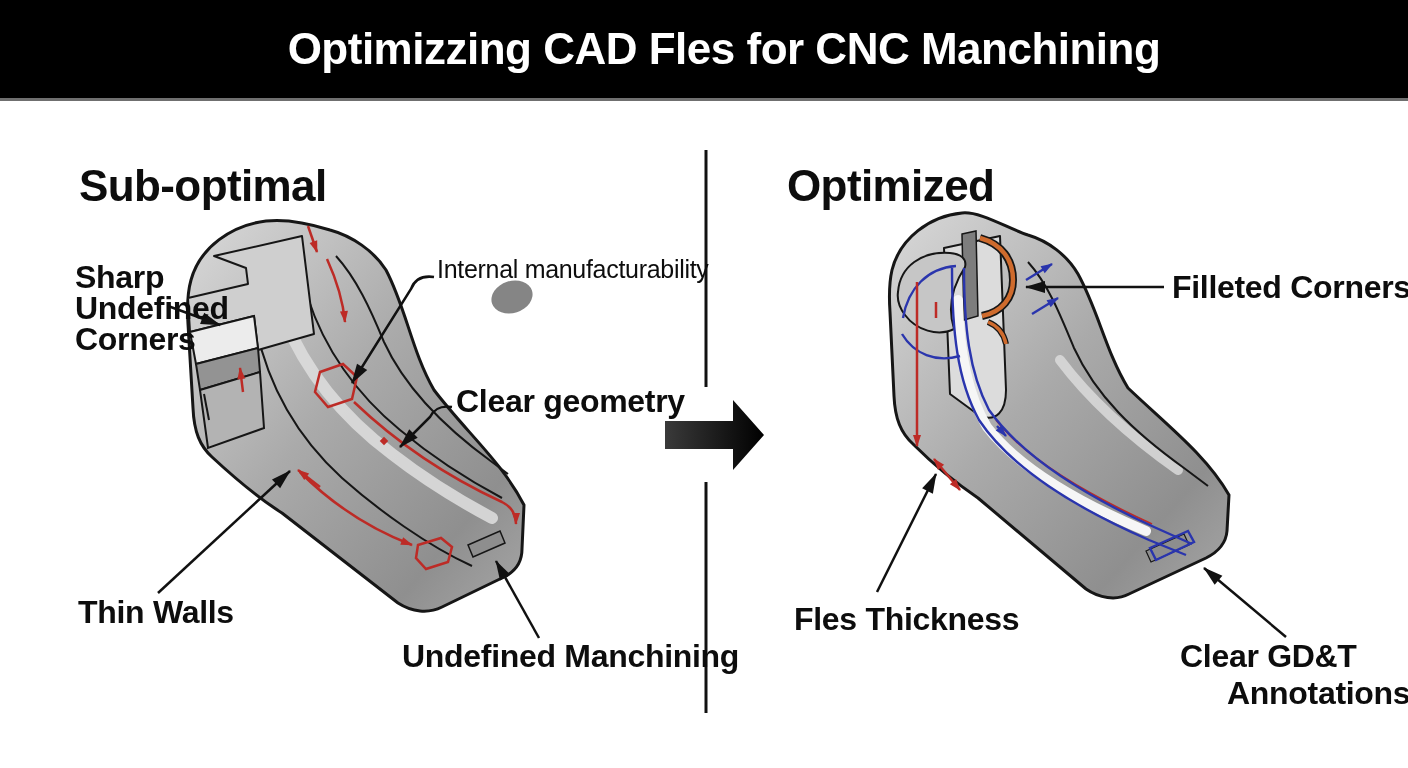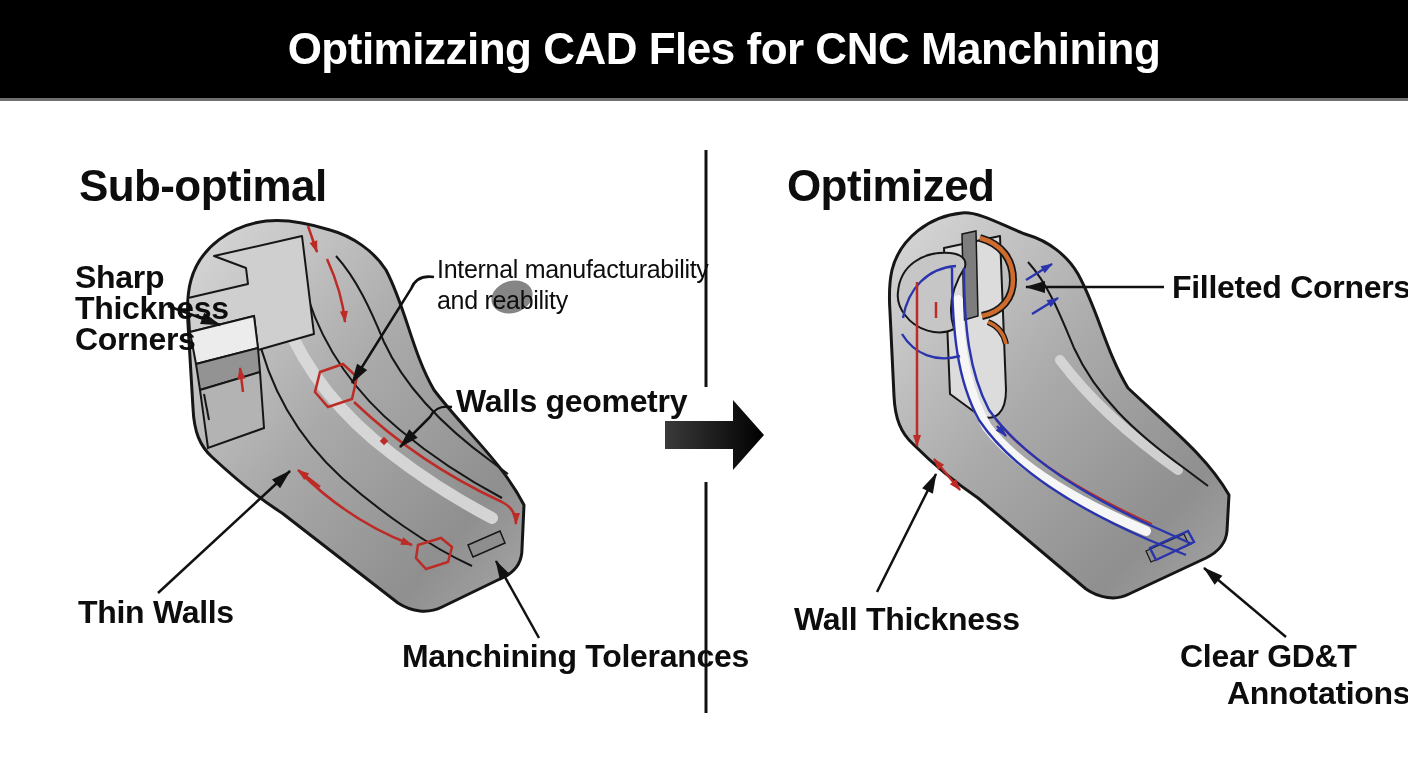--- a/index.html
+++ b/index.html
@@ -170,7 +170,7 @@
 
   <div class="lbl" style="left:75px;top:262px">
     <span>Sharp</span>
-    <span>Thickness</span>
+    <span>Undefined</span>
     <span>Corners</span>
   </div>
 

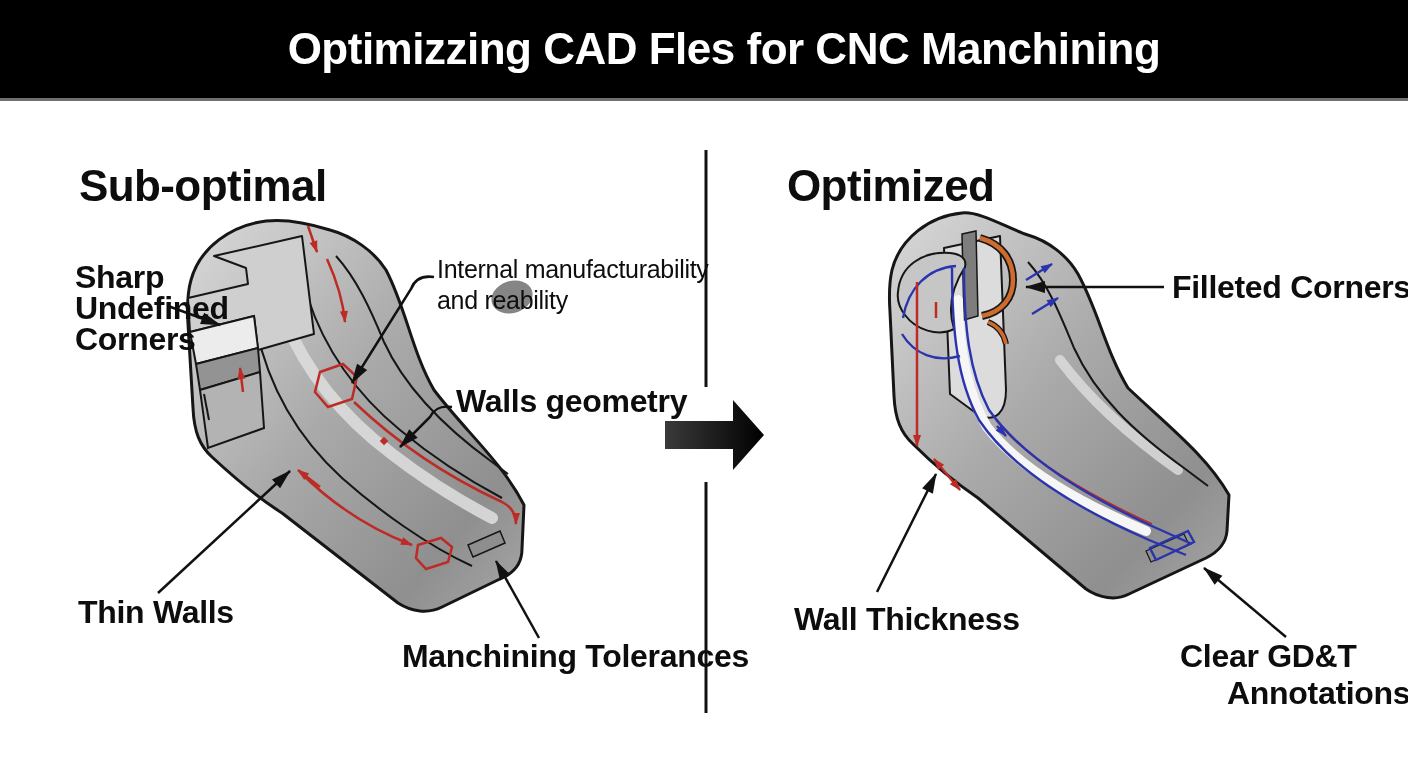--- a/index.html
+++ b/index.html
@@ -176,7 +176,6 @@
 
   <div class="lbl regular" style="left:437px;top:254px">
     <span>Internal manufacturability</span>
-    <span>and reability</span>
   </div>
 
   <div class="lbl" style="left:456px;top:386px">Walls geometry</div>

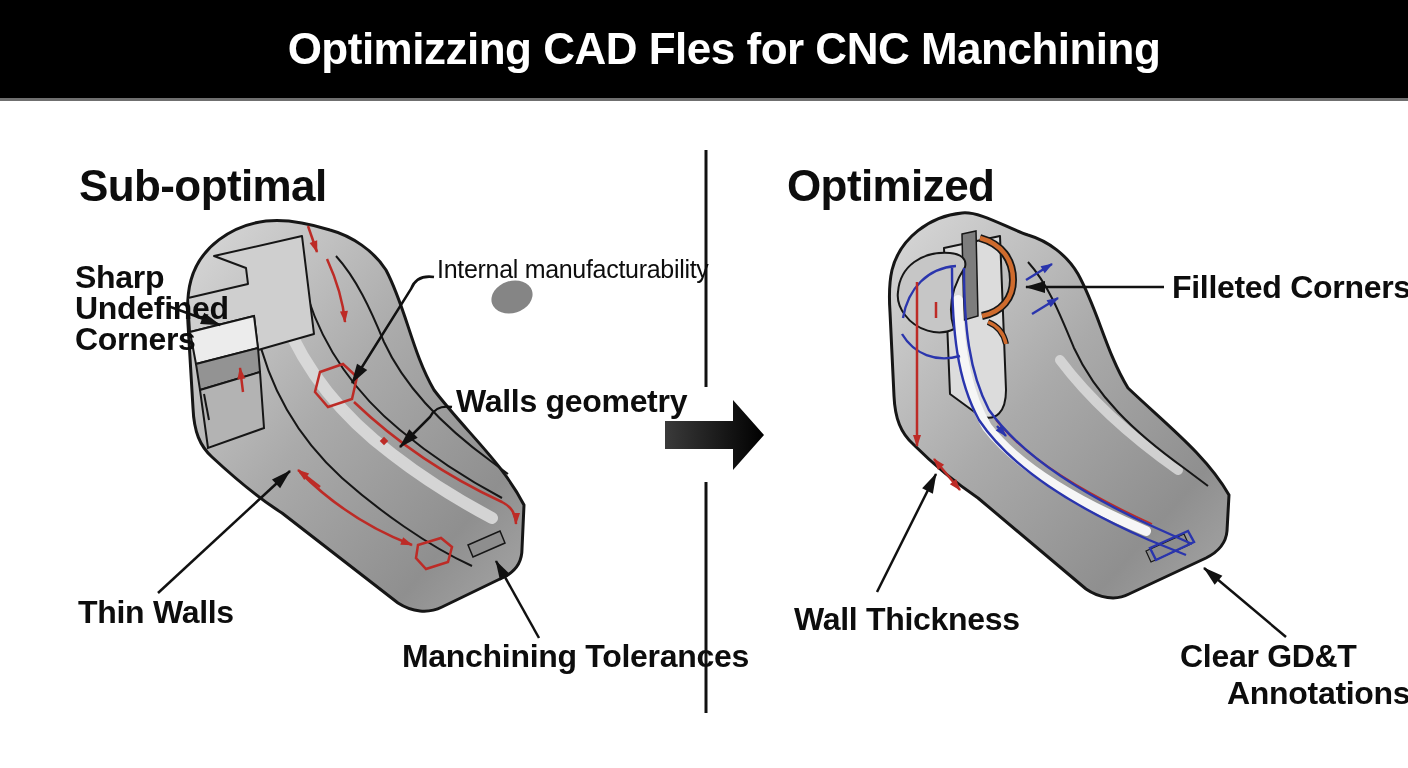--- a/index.html
+++ b/index.html
@@ -178,7 +178,7 @@
     <span>Internal manufacturability</span>
   </div>
 
-  <div class="lbl" style="left:456px;top:386px">Walls geometry</div>
+  <div class="lbl" style="left:456px;top:386px">Clear geometry</div>
 
   <div class="lbl" style="left:78px;top:597px">Thin Walls</div>
 

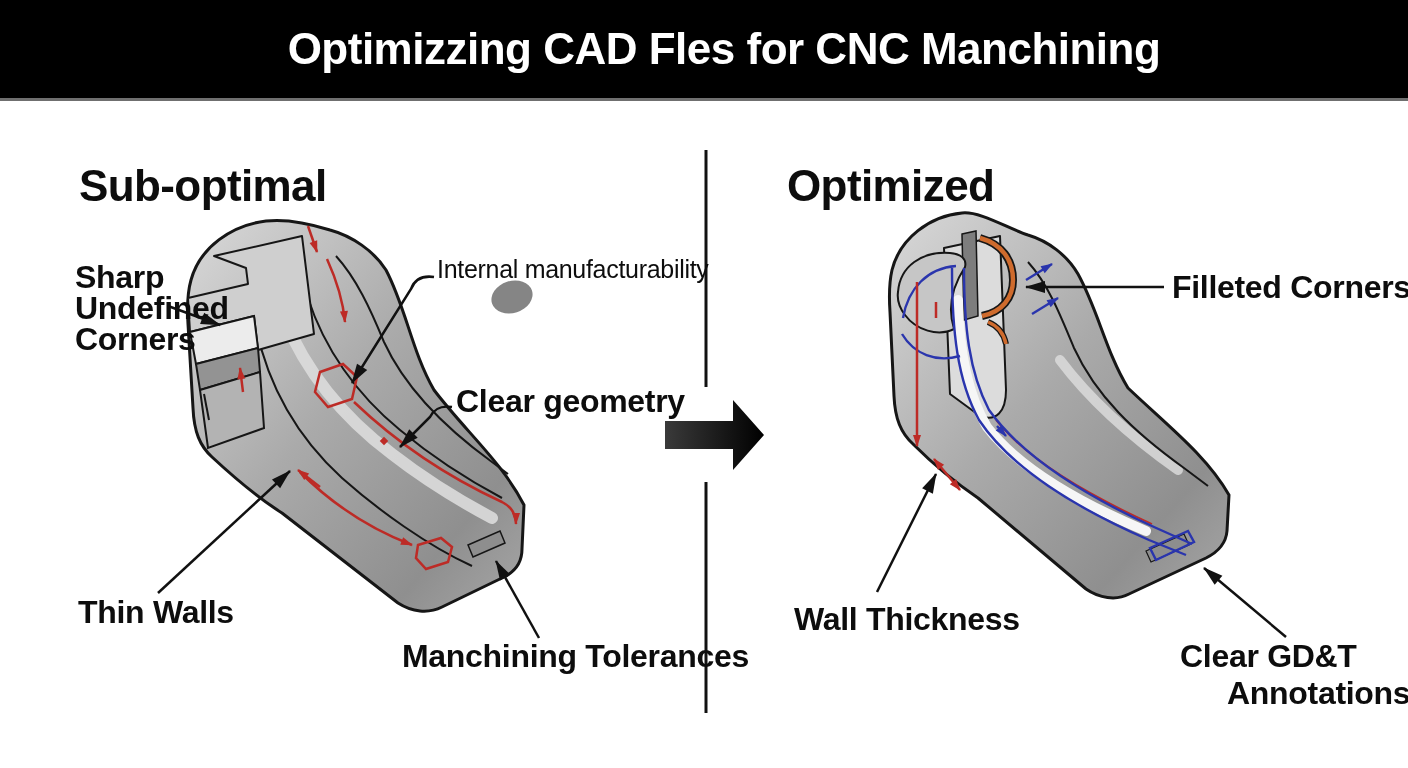--- a/index.html
+++ b/index.html
@@ -187,7 +187,7 @@
   <div class="lbl" style="left:1172px;top:272px">Filleted Corners</div>
 
   <div class="lbl wall-label" style="left:794px;top:602px">
-    <span>Wall Thickness</span>
+    <span>Fles Thickness</span>
   </div>
 
   <div class="lbl gdt-label" style="left:1180px;top:638px">

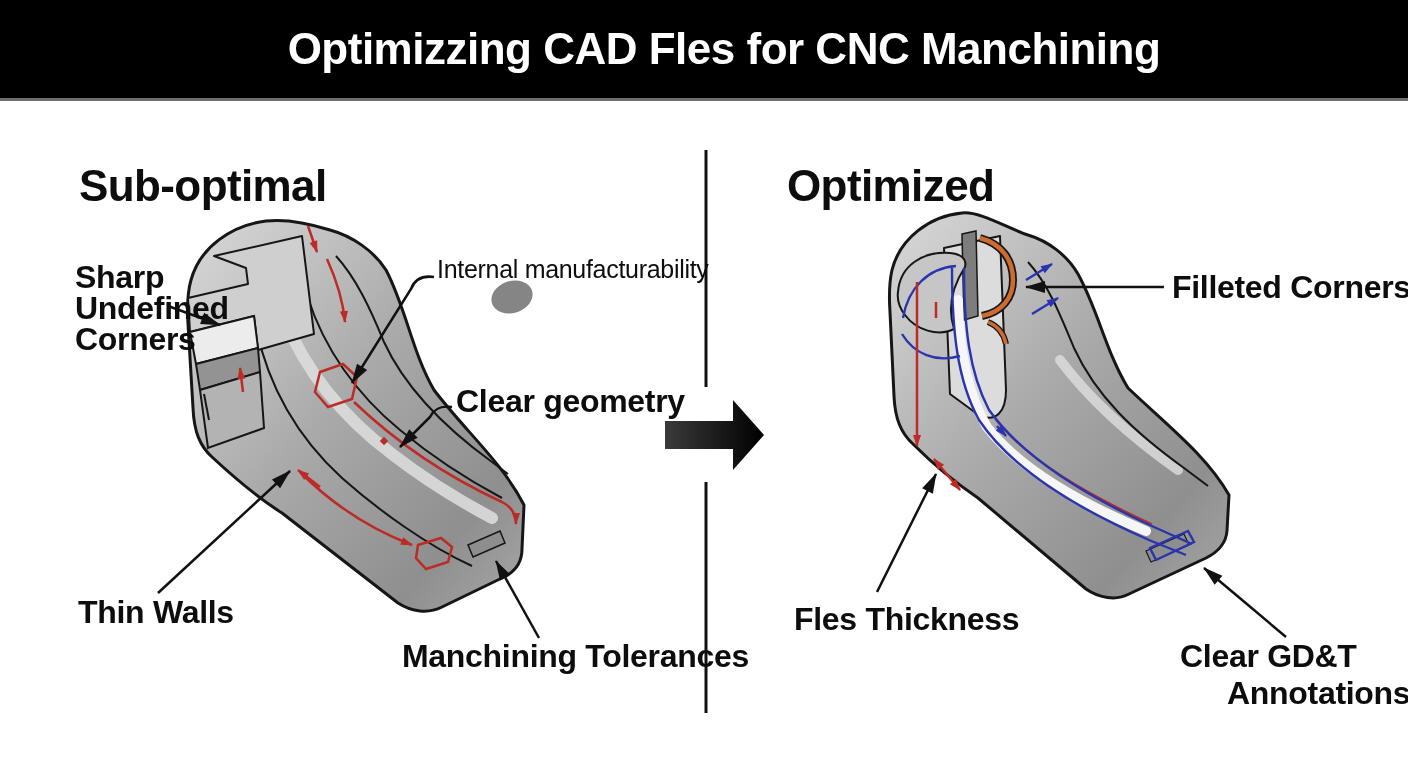--- a/index.html
+++ b/index.html
@@ -182,7 +182,7 @@
 
   <div class="lbl" style="left:78px;top:597px">Thin Walls</div>
 
-  <div class="lbl" style="left:402px;top:641px">Manchining Tolerances</div>
+  <div class="lbl" style="left:402px;top:641px">Undefined Manchining</div>
 
   <div class="lbl" style="left:1172px;top:272px">Filleted Corners</div>
 

